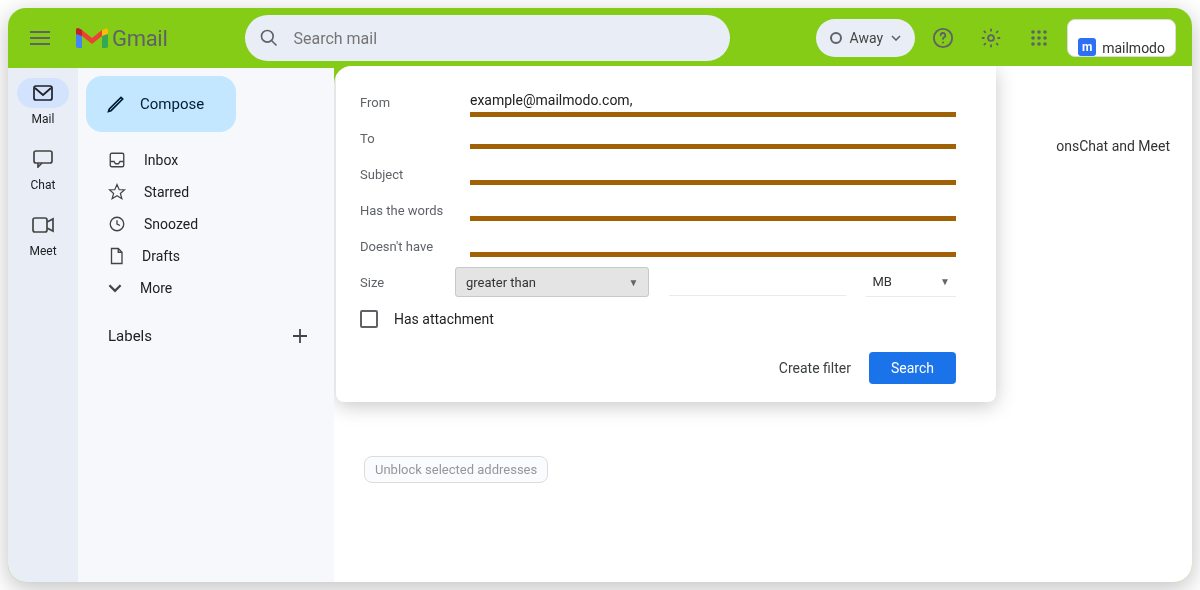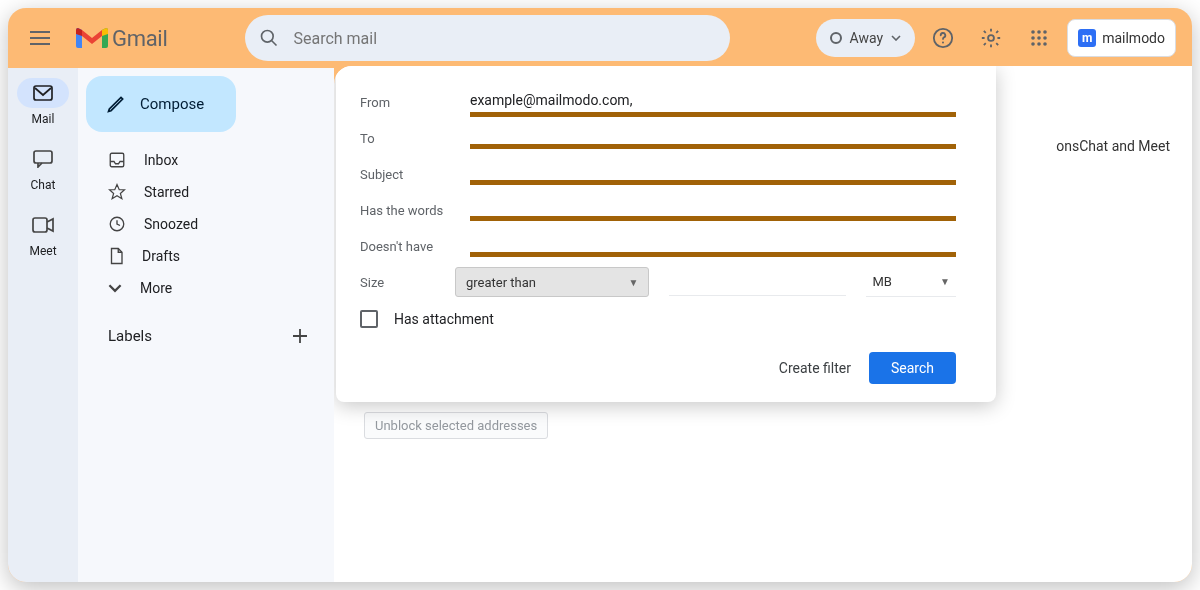--- a/index.html
+++ b/index.html
@@ -4,7 +4,7 @@
 <style>
   * { box-sizing: border-box; margin: 0; padding: 0; font-family: 'Google Sans', Roboto, Arial, sans-serif; }
   body { background: #fff; width: 1200px; height: 590px; overflow: hidden; position: relative; }
-  .frame { position: absolute; inset: 0; border-radius: 18px; box-shadow: 0 6px 24px rgba(0,0,0,.25); background: #fdba74; overflow: hidden; margin: 8px; }
+  .frame { position: absolute; inset: 0; border-radius: 18px; box-shadow: 0 6px 24px rgba(0,0,0,.25); background: #84cc16; overflow: hidden; margin: 8px; }
 
   .topbar { display: flex; align-items: center; height: 60px; padding: 0 16px 0 8px; gap: 8px; }
   .hamburger { width: 48px; height: 48px; border-radius: 50%; display:flex; align-items:center; justify-content:center; cursor:pointer; color:#5f6368;}

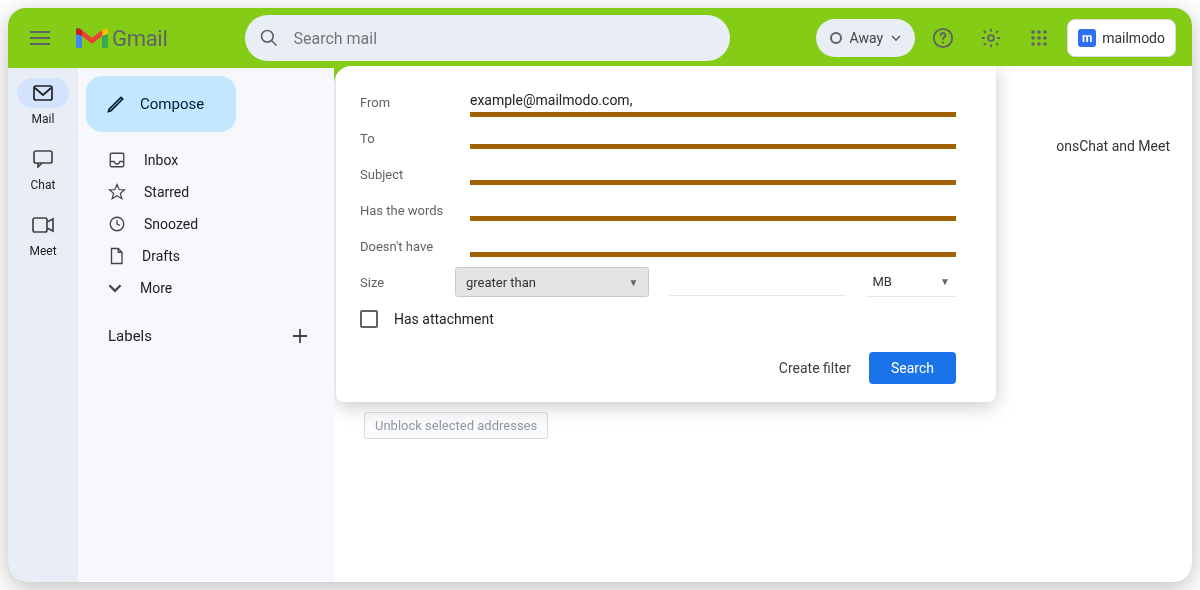--- a/index.html
+++ b/index.html
@@ -17,7 +17,7 @@
   .status-chip { height:38px; background:#e9eef6; border-radius:20px; display:flex; align-items:center; gap:8px; padding:0 14px; color:#444; font-size:14px; cursor:pointer;}
   .status-dot { width:12px; height:12px; border:2px solid #5f6368; border-radius:50%; }
   .iconbtn { width:40px; height:40px; border-radius:50%; display:flex; align-items:center; justify-content:center; color:#5f6368; cursor:pointer; }
-  .mailmodo { height:38px; border:1px solid #dadce0; border-radius:8px; display:flex; align-items:center; gap:6px; padding:0 10px; font-size:14px; color:#333; background:#fff;}
+  .mailmodo { height:38px; border:1px solid #dadce0; border-radius:8px; display:flex; align-items:flex-end; gap:6px; padding:0 10px; font-size:14px; color:#333; background:#fff;}
   .mm-icon { width:18px; height:18px; background:#2d6ff5; border-radius:3px; position:relative; }
   .mm-icon::before{content:"m"; color:#fff; position:absolute; inset:0; display:flex;align-items:center;justify-content:center;font-weight:700;font-size:12px;}
 

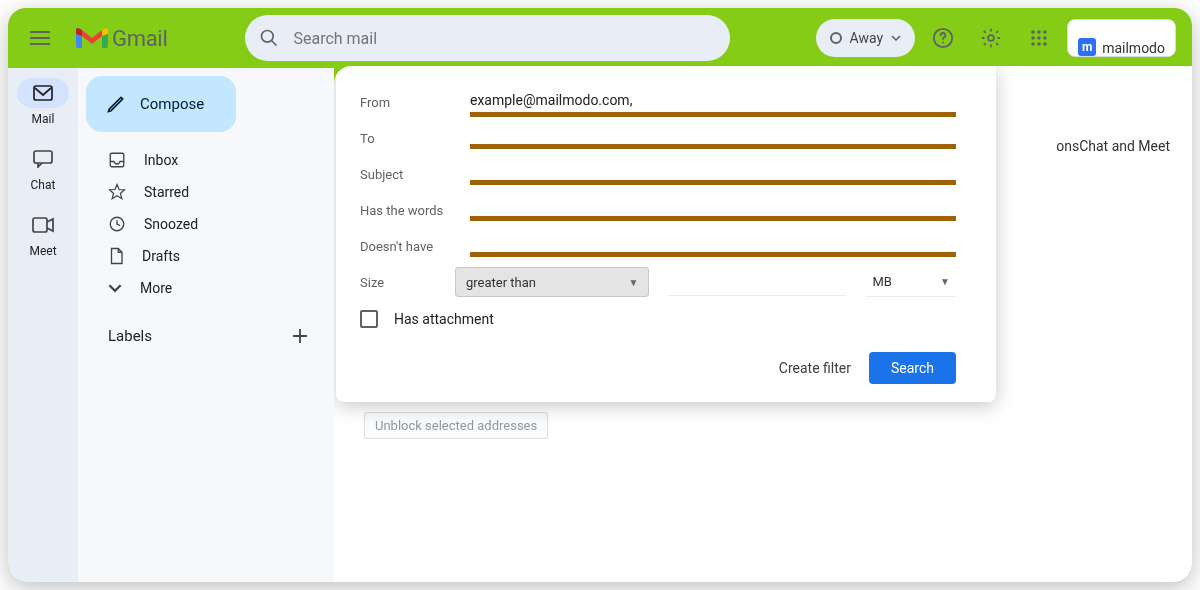--- a/index.html
+++ b/index.html
@@ -38,7 +38,7 @@
   .main { flex:1; position:relative; background:#fff; border-radius: 18px 0 0 0; margin-top: -2px; overflow:hidden;}
   .bg-tabs { position:absolute; right:22px; top:72px; display:flex; font-size:14px; color:#333; }
   .unblock { position:absolute; left:30px; top:346px; }
-  .unblock button { font-size:13px; color:#93989e; background:#fafbfc; border:1px solid #dadce0; border-radius:3px; padding:5px 10px; cursor:default;}
+  .unblock button { font-size:13px; color:#93989e; background:#fafbfc; border:1px solid #dadce0; border-radius:8px; padding:5px 10px; cursor:default;margin-top:44px;}
   .footer { position:absolute; left:0; right:22px; top:400px; display:flex; font-size:13px; color:#5f6368;}
   .footer .mid { position:absolute; left:50%; transform:translateX(-50%); text-align:center; line-height:1.8;}
   .footer .right { margin-left:auto; text-align:right; line-height:1.8;}

